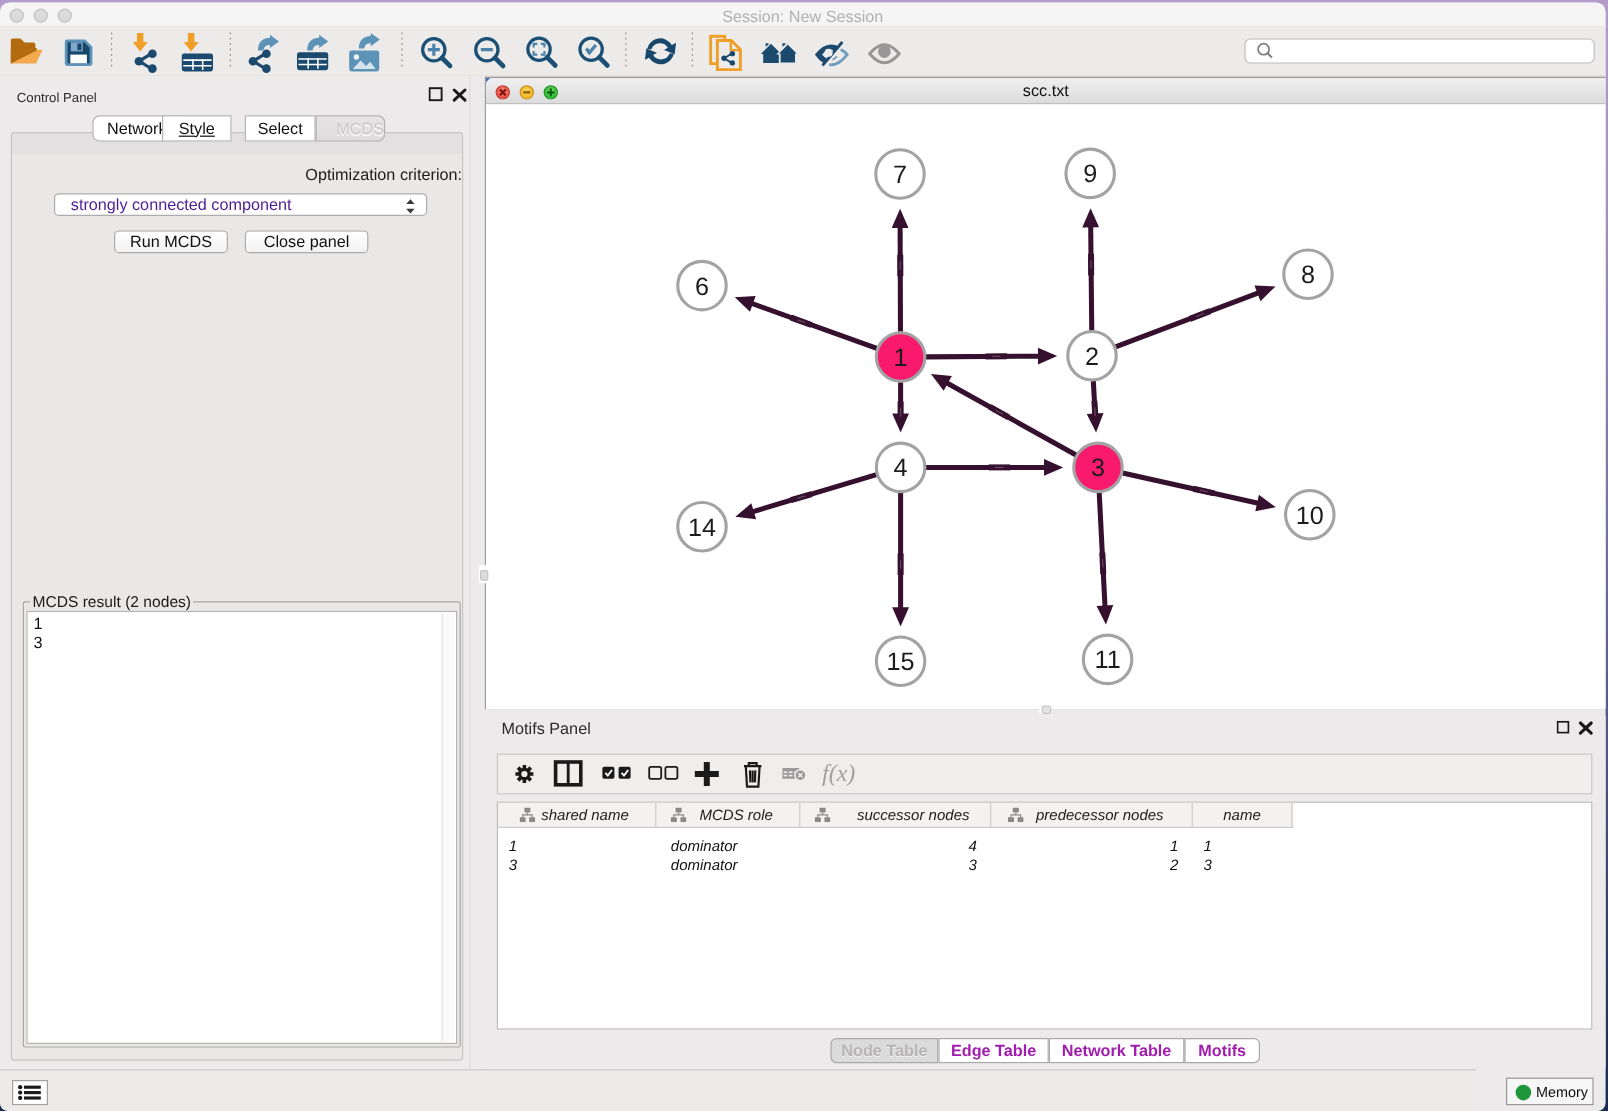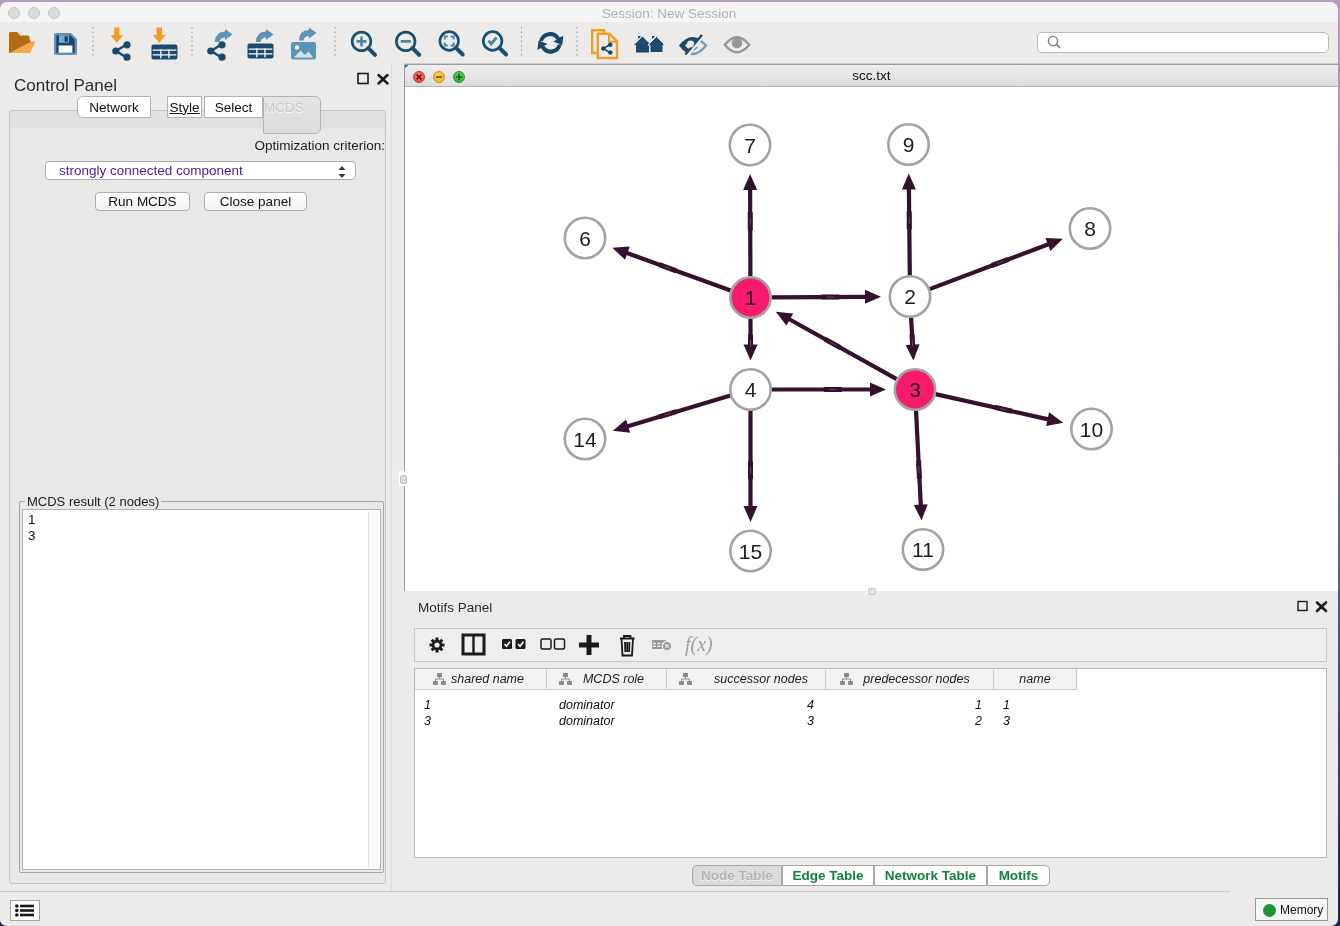--- a/index.html
+++ b/index.html
@@ -15,7 +15,7 @@
 #searchbox{position:absolute;left:1037px;top:10px;width:290px;height:19px;background:#fff;border:1px solid #bdbcbc;border-radius:5px;}
 
 #cp{position:absolute;left:0;top:61px;width:404px;height:828px;background:#eceaea;}
-#cphead{position:absolute;left:14px;top:13px;font-size:17px;color:#2c2c2c;}
+#cphead{position:absolute;left:14px;top:13px;font-size:11px;color:#2c2c2c;}
 #cptabs{position:absolute;left:77px;top:32.5px;height:22px;z-index:2;}
 .tab{position:absolute;top:0;height:22px;background:#fff;border:1px solid #b4b2b2;box-sizing:border-box;
 font-size:13.5px;color:#111;text-align:center;line-height:21px;}

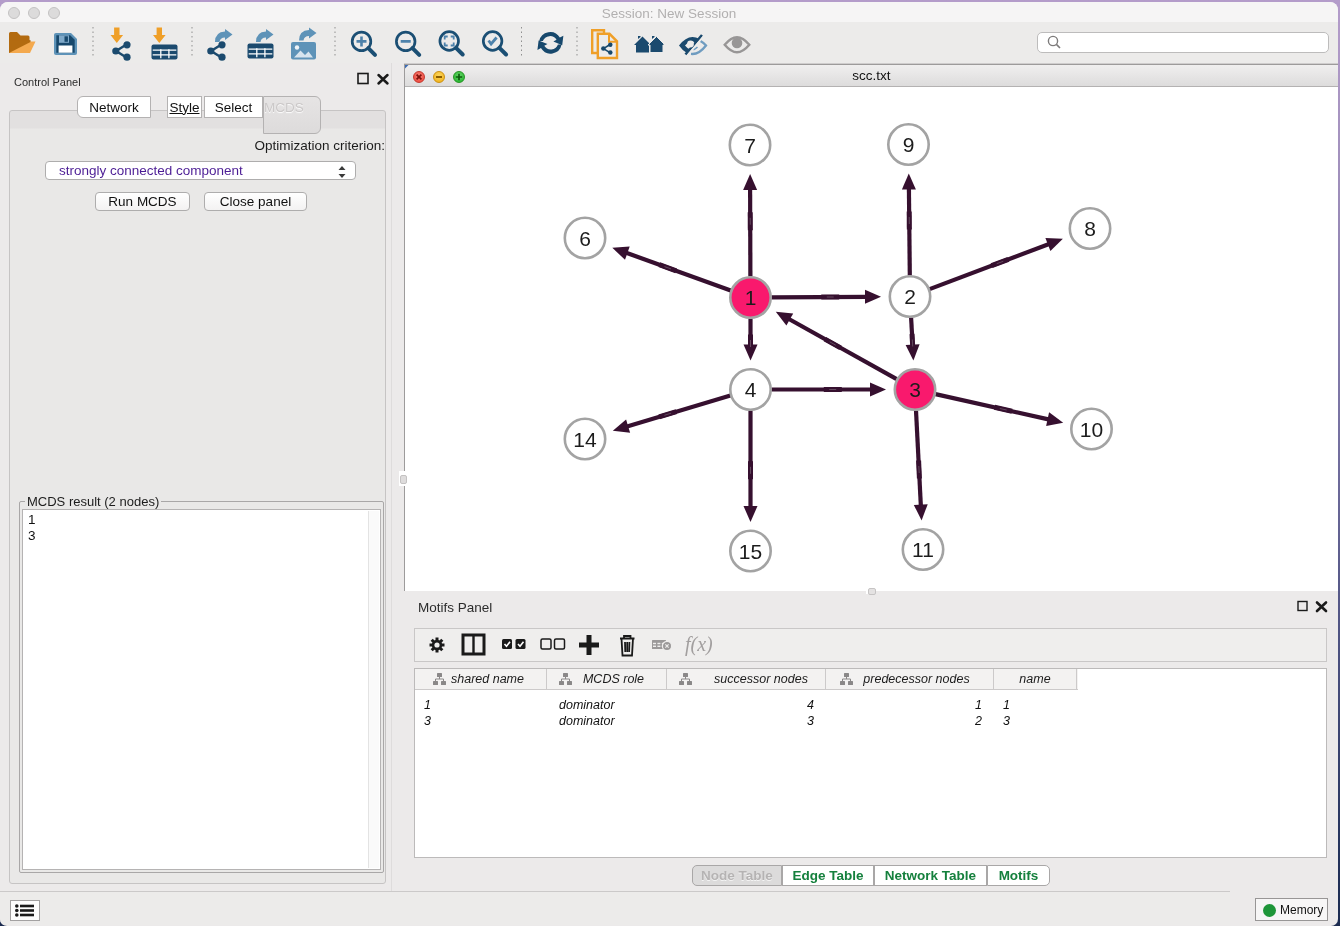--- a/index.html
+++ b/index.html
@@ -197,7 +197,7 @@
 </svg>
     <div id="cptabs">
       <div class="tab" style="left:0;width:74px;border-radius:6px 0 0 6px;">Network</div>
-      <div class="tab" style="left:90px;width:35px;text-decoration:underline;">Style</div>
+      <div class="tab" style="left:58px;width:58px;text-decoration:underline;">Style</div>
       <div class="tab" style="left:127px;width:59px;">Select</div>
       <div id="tabmcds" style="left:186px;width:58px;">MCDS</div>
     </div>

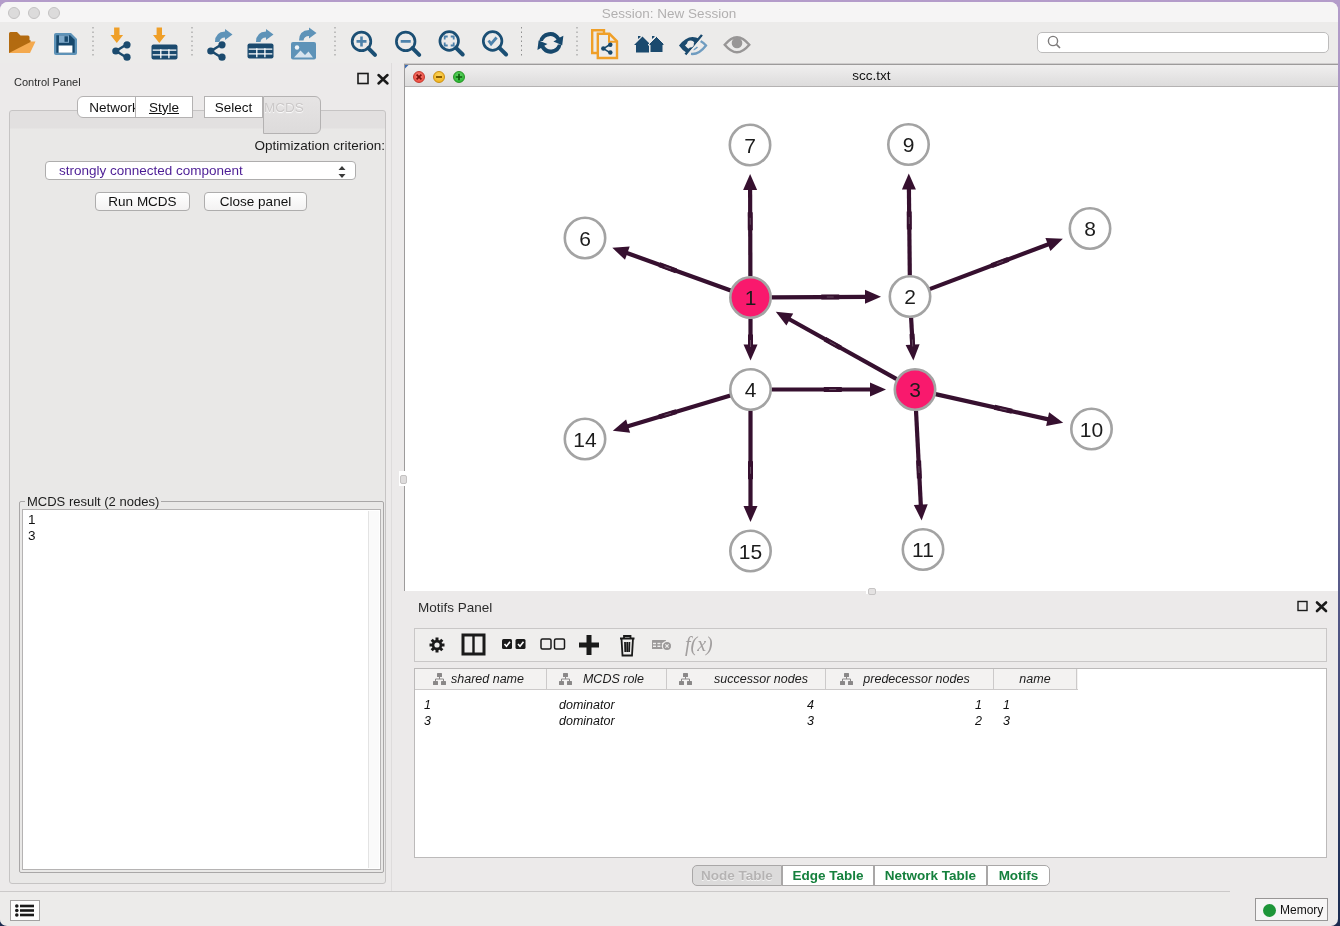--- a/index.html
+++ b/index.html
@@ -19,8 +19,8 @@
 #cptabs{position:absolute;left:77px;top:32.5px;height:22px;z-index:2;}
 .tab{position:absolute;top:0;height:22px;background:#fff;border:1px solid #b4b2b2;box-sizing:border-box;
 font-size:13.5px;color:#111;text-align:center;line-height:21px;}
-#tabmcds{position:absolute;top:0;height:38px;background:linear-gradient(#e6e4e4,#dddbdb);border:1px solid #b4b2b2;border-radius:0 6px 6px 0;
-box-sizing:border-box;font-size:13.5px;color:#cbc8c8;text-align:left;line-height:21px;text-shadow:0 1px 1px #ffffff;}
+#tabmcds{position:absolute;top:0;height:22px;background:linear-gradient(#e6e4e4,#dddbdb);border:1px solid #b4b2b2;border-radius:0 6px 6px 0;
+box-sizing:border-box;font-size:13.5px;color:#cbc8c8;text-align:right;line-height:21px;text-shadow:0 1px 1px #ffffff;}
 #cpbody{position:absolute;left:9px;top:47px;width:377px;height:774px;background:linear-gradient(#e2e0e0 0,#e2e0e0 17px,#e9e8e7 18px);border:1px solid #c6c4c4;
 box-sizing:border-box;border-radius:3px;}
 #optlabel{position:absolute;left:0;top:27px;width:100%;text-align:right;font-size:13.5px;color:#1c1c1c;}

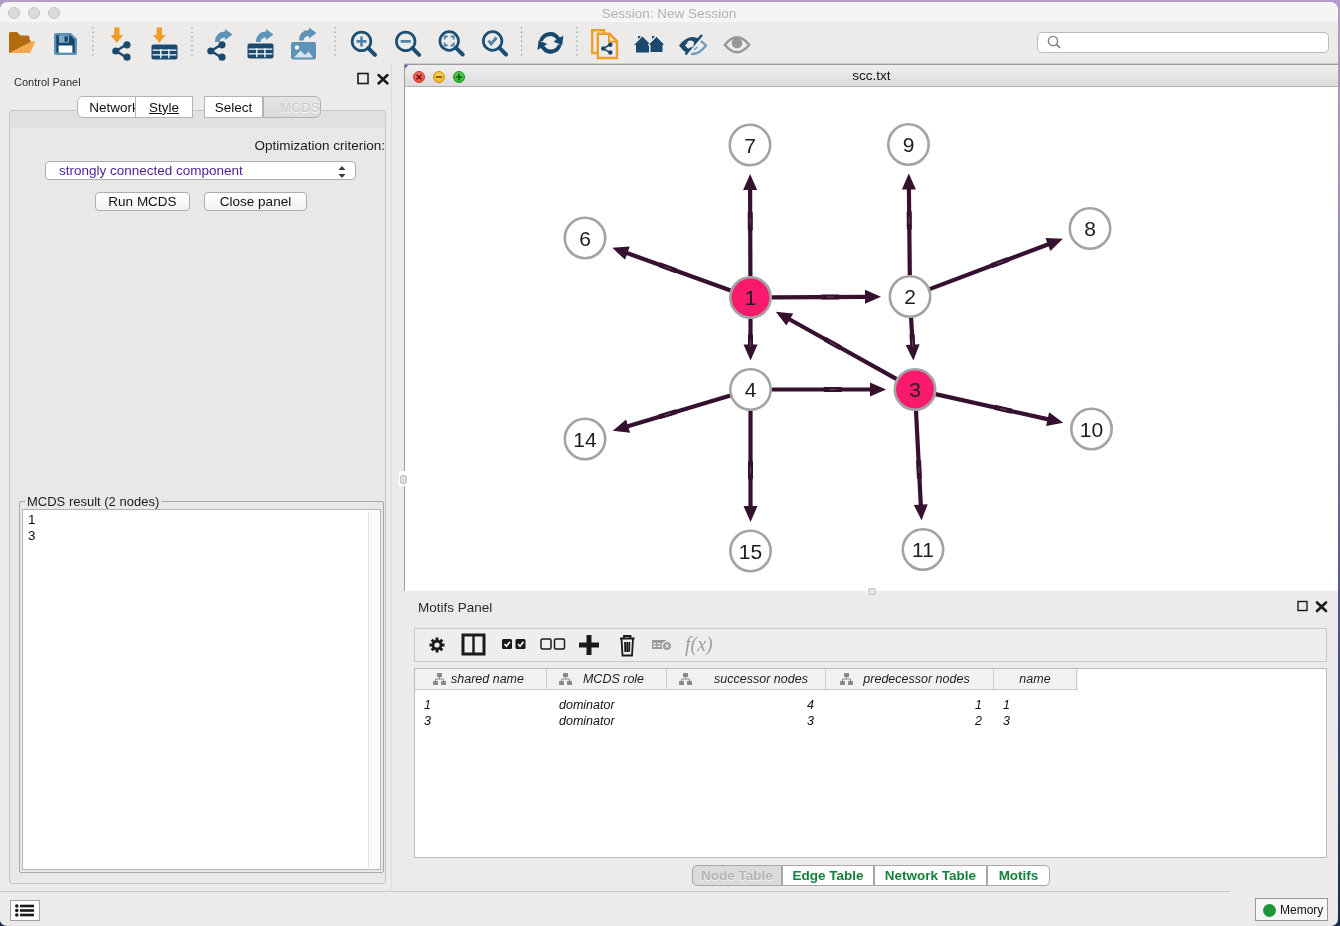--- a/index.html
+++ b/index.html
@@ -49,7 +49,7 @@
 .td{position:absolute;font-size:12.5px;color:#111;height:16px;line-height:16px;}
 #tptabs{position:absolute;left:288px;top:269px;height:21px;}
 .btab{position:absolute;top:0;height:21px;background:#fff;border:1px solid #a9a7a7;box-sizing:border-box;
-font-size:13.5px;font-weight:700;color:#15803d;text-align:center;line-height:19px;}
+font-size:13.5px;font-weight:700;color:#a21caf;text-align:center;line-height:19px;}
 
 #status{position:absolute;left:0;top:889px;width:1230px;height:33px;background:#ecebea;border-top:1px solid #cbc9c9;}
 #listbtn{position:absolute;left:10px;top:8px;width:28px;height:19px;background:#fdfdfd;border:1px solid #a3a1a1;}

